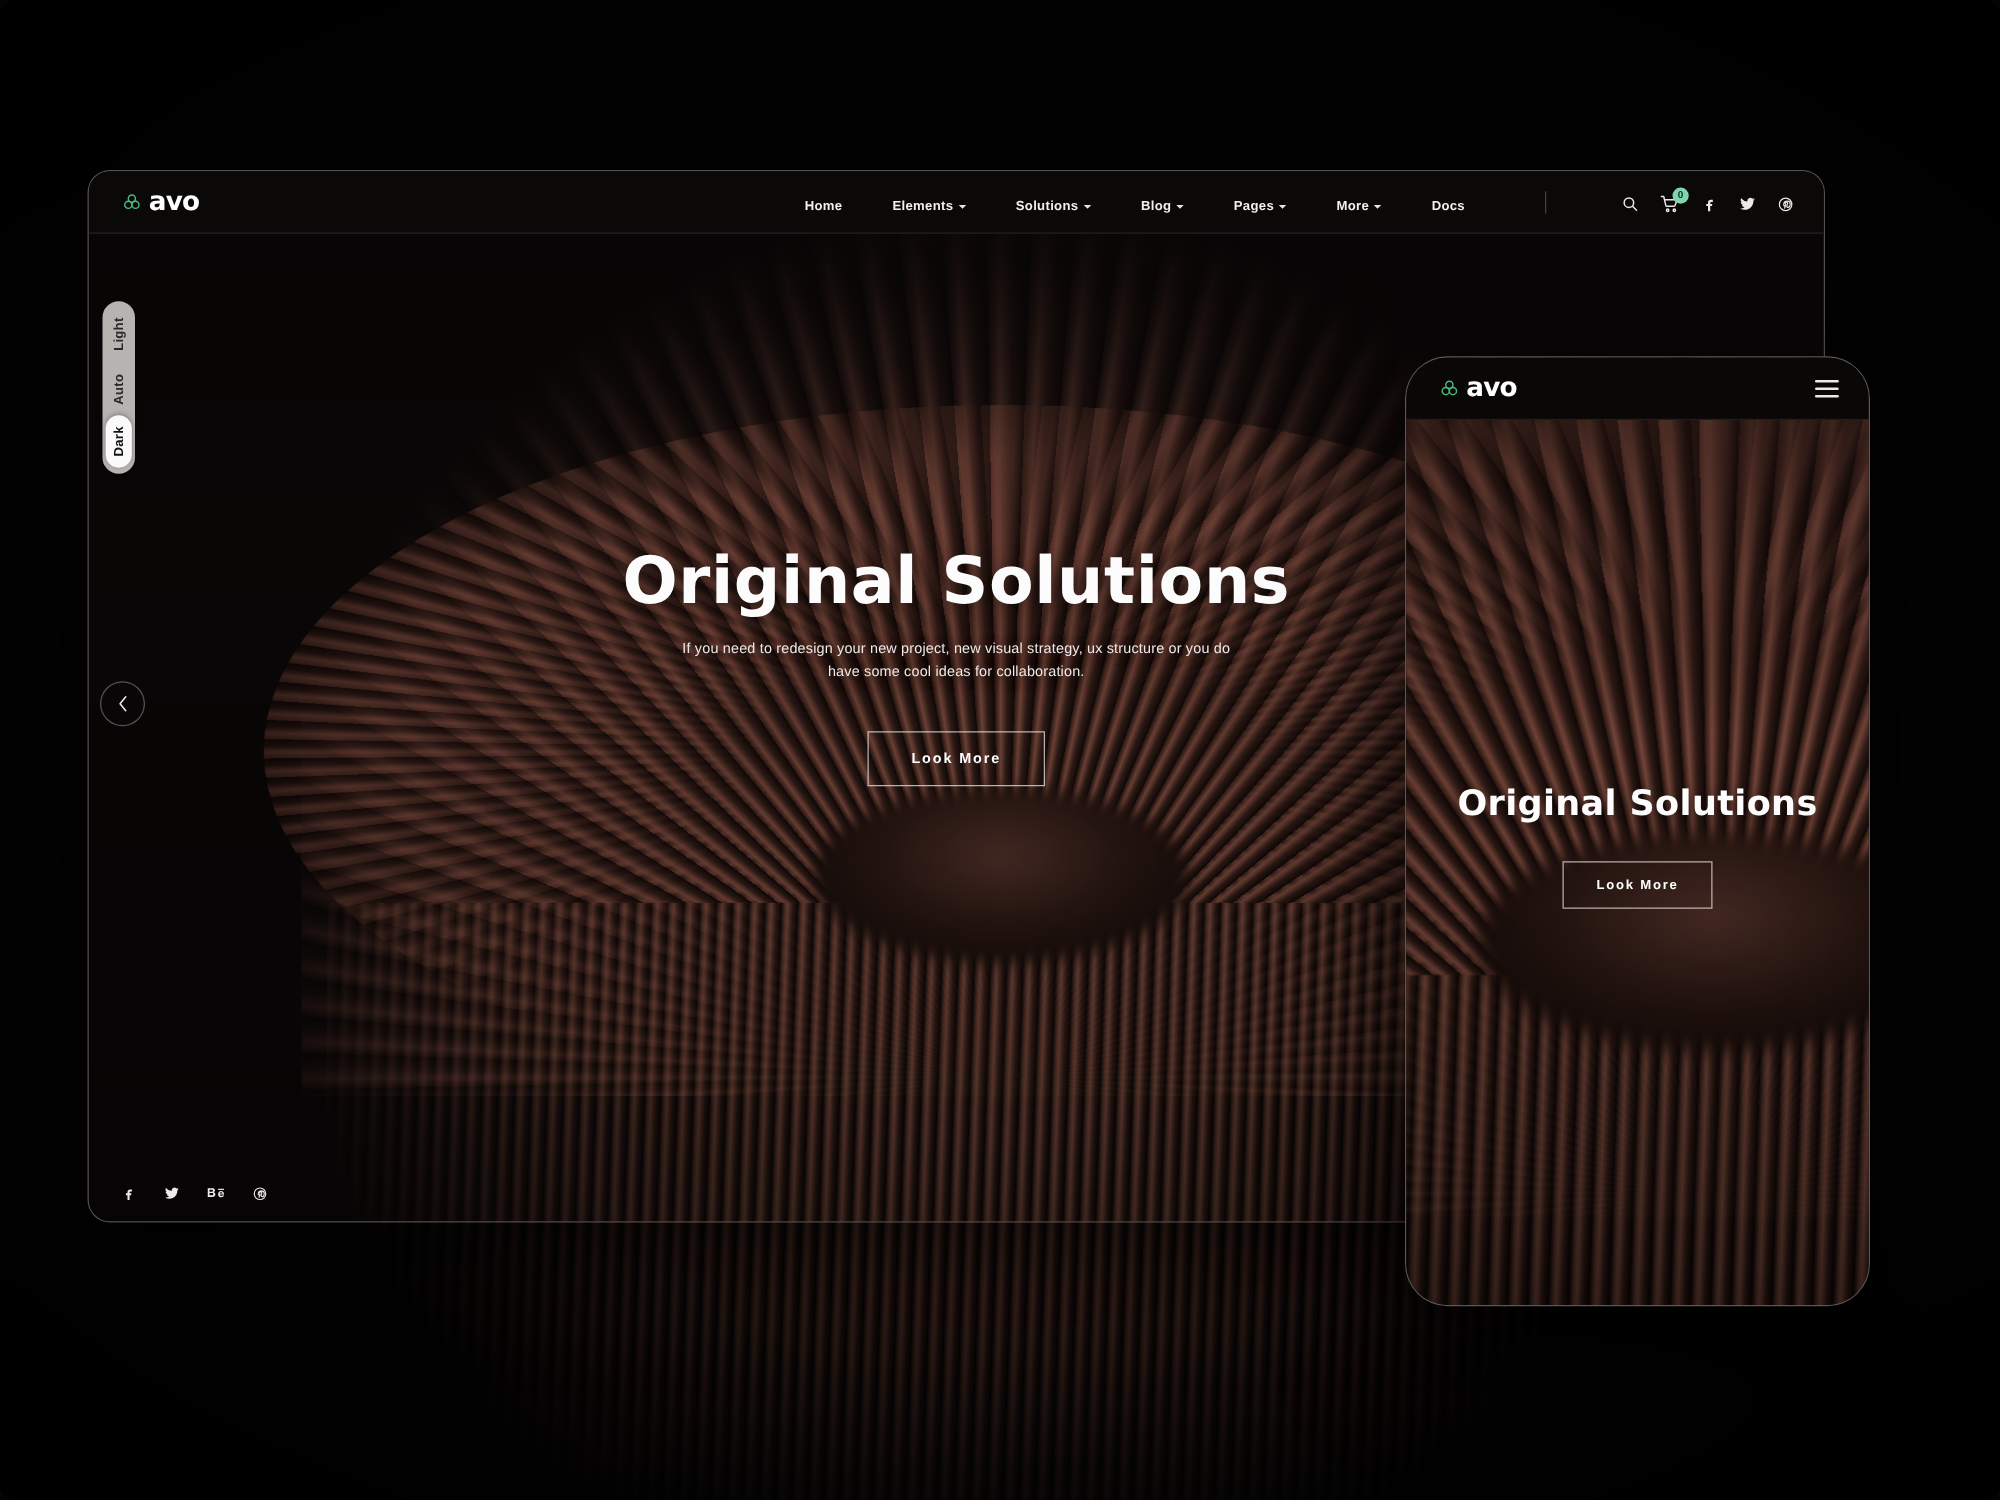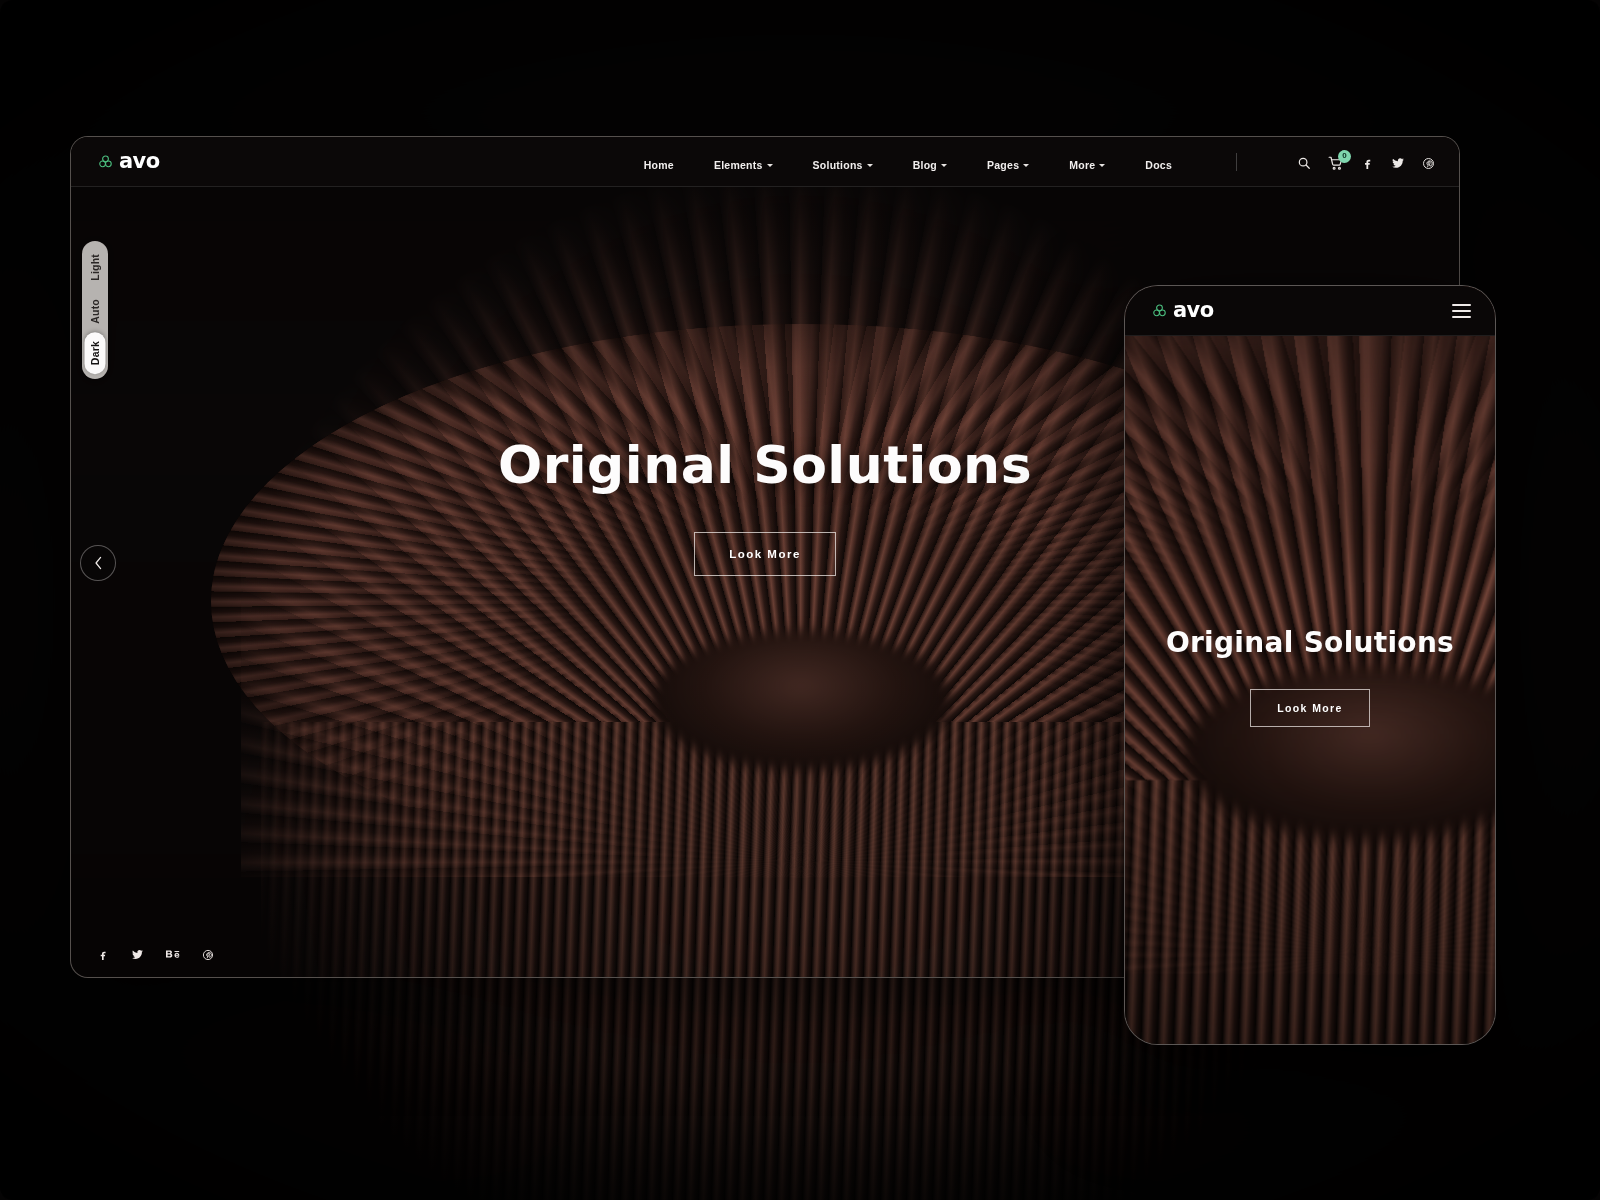--- a/index.html
+++ b/index.html
@@ -514,6 +514,7 @@
 
       <div class="hero">
         <h1 class="hero-title">Original Solutions</h1>
+        <p class="hero-sub">If you need to redesign your new project, new visual strategy, ux structure or you do have some cool ideas for collaboration.</p>
         <div>
           <button class="hero-btn">Look More</button>
         </div>

